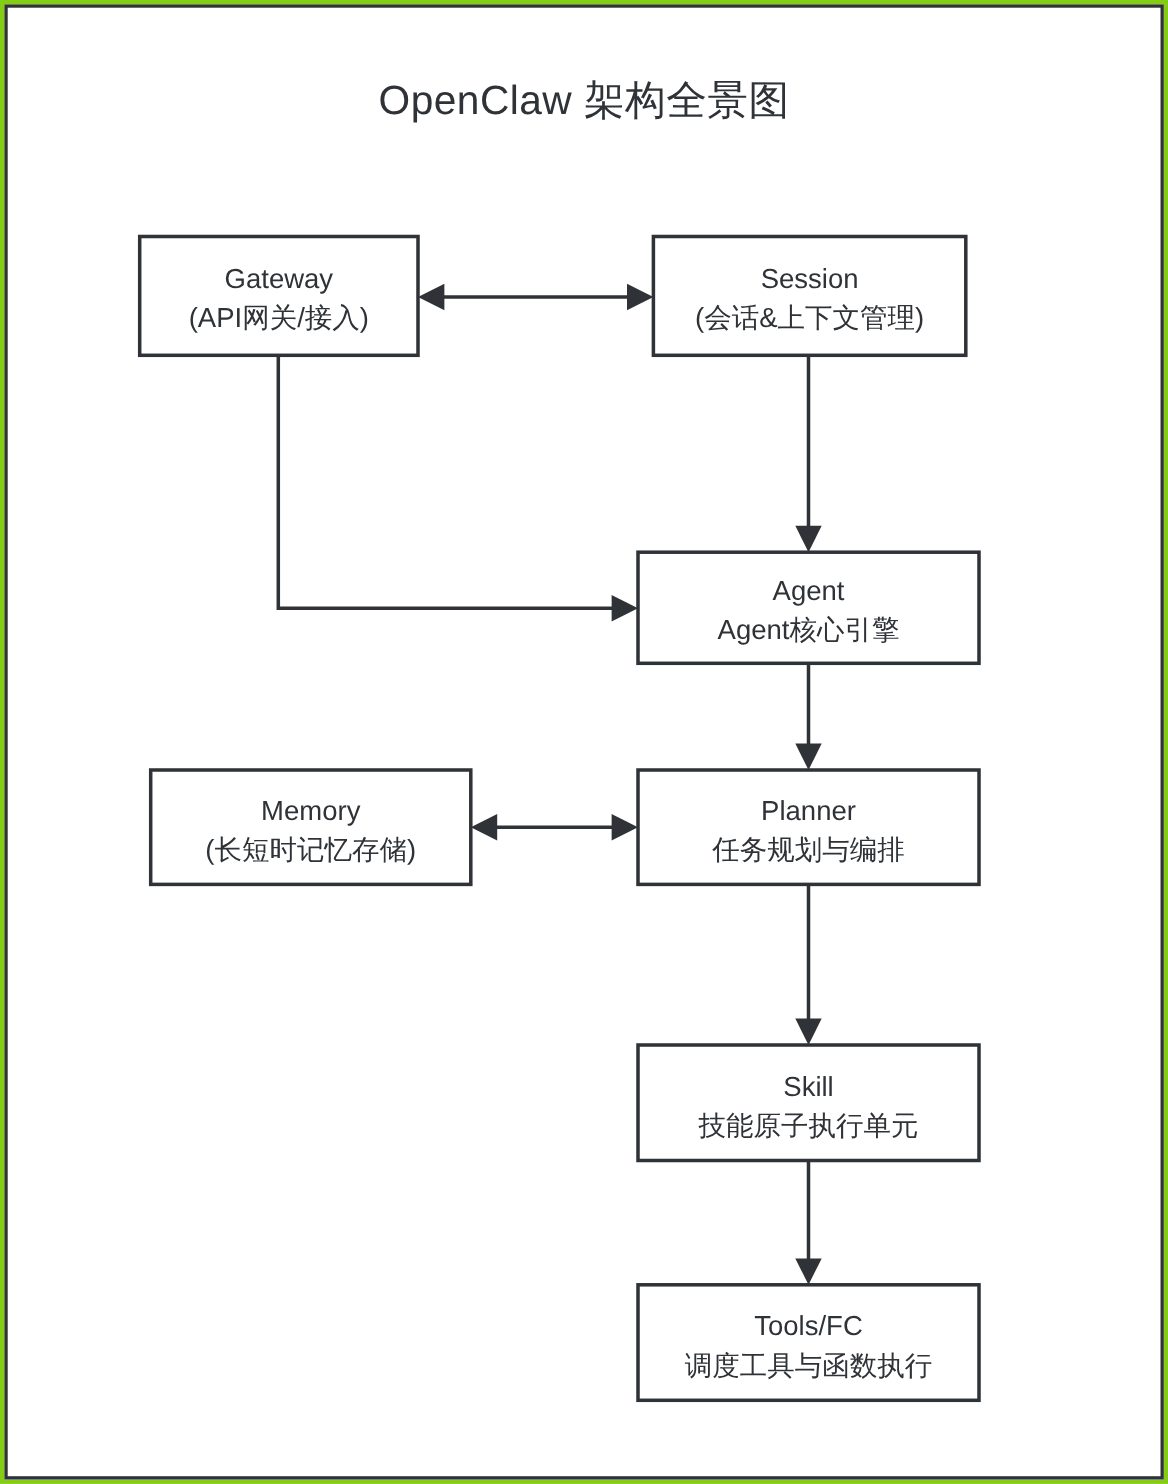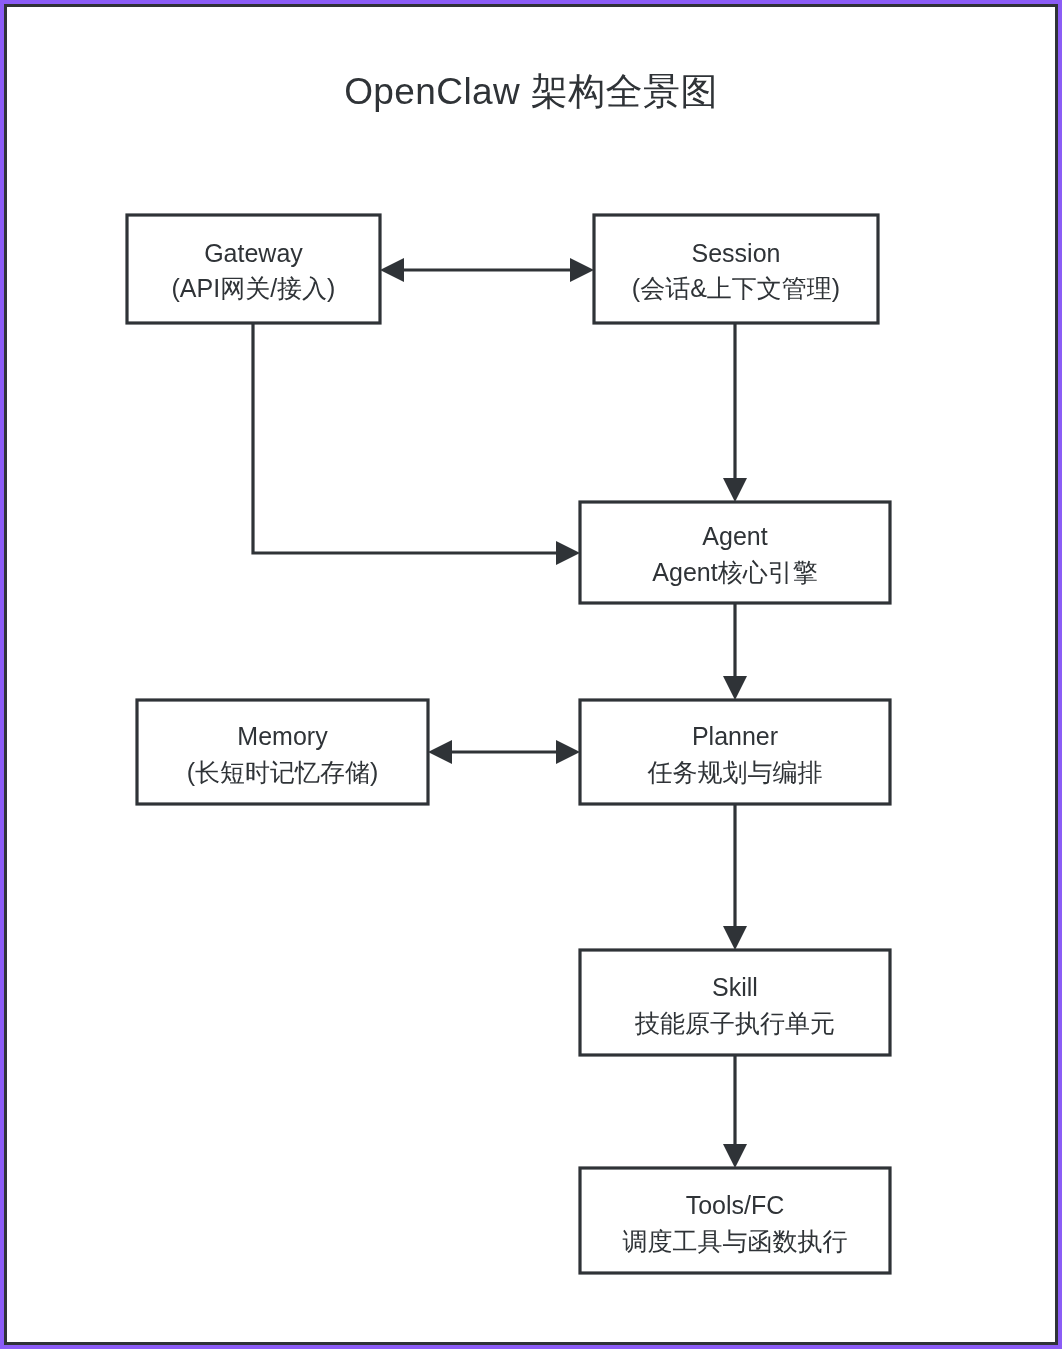--- a/index.html
+++ b/index.html
@@ -19,7 +19,7 @@
     position: relative;
     width: 1062px;
     height: 1349px;
-    background: #8b5cf6;
+    background: #84cc16;
     box-sizing: border-box;
   }
   .page-frame {

